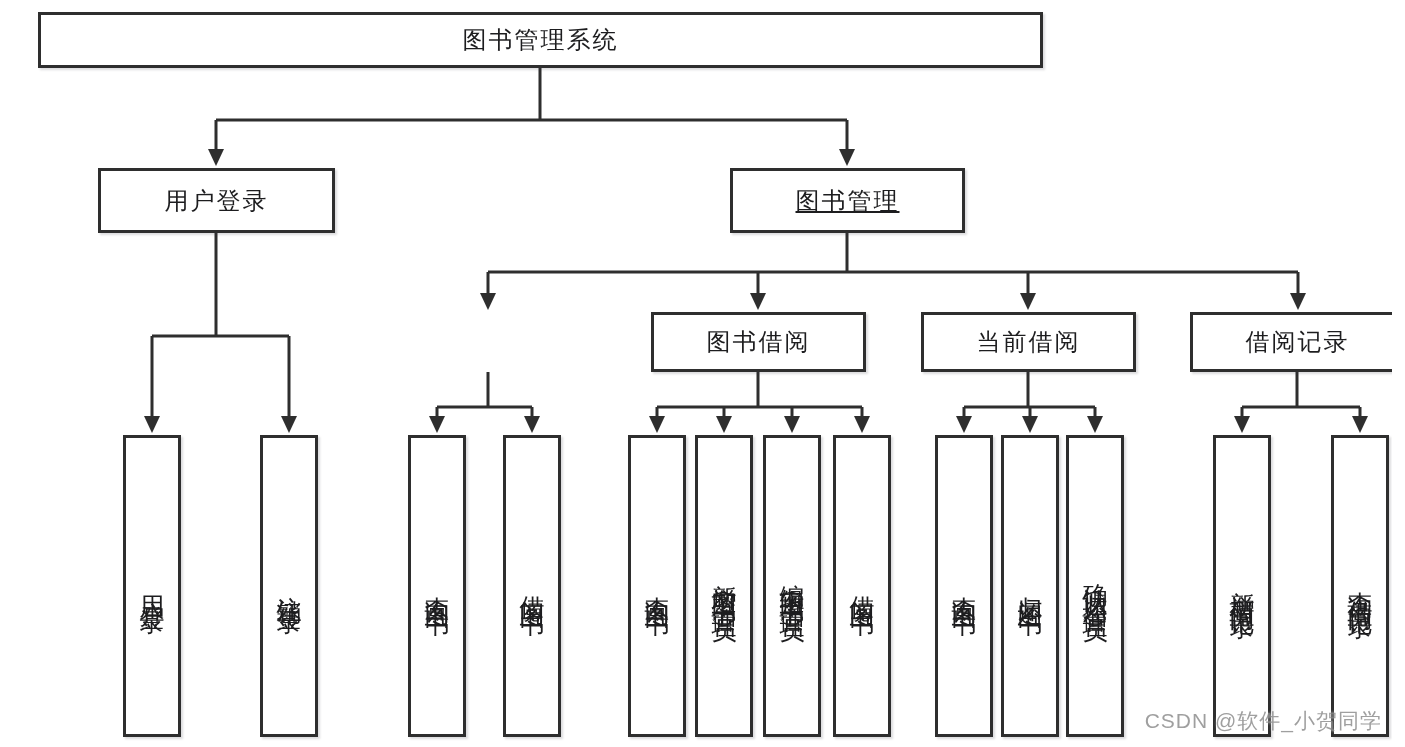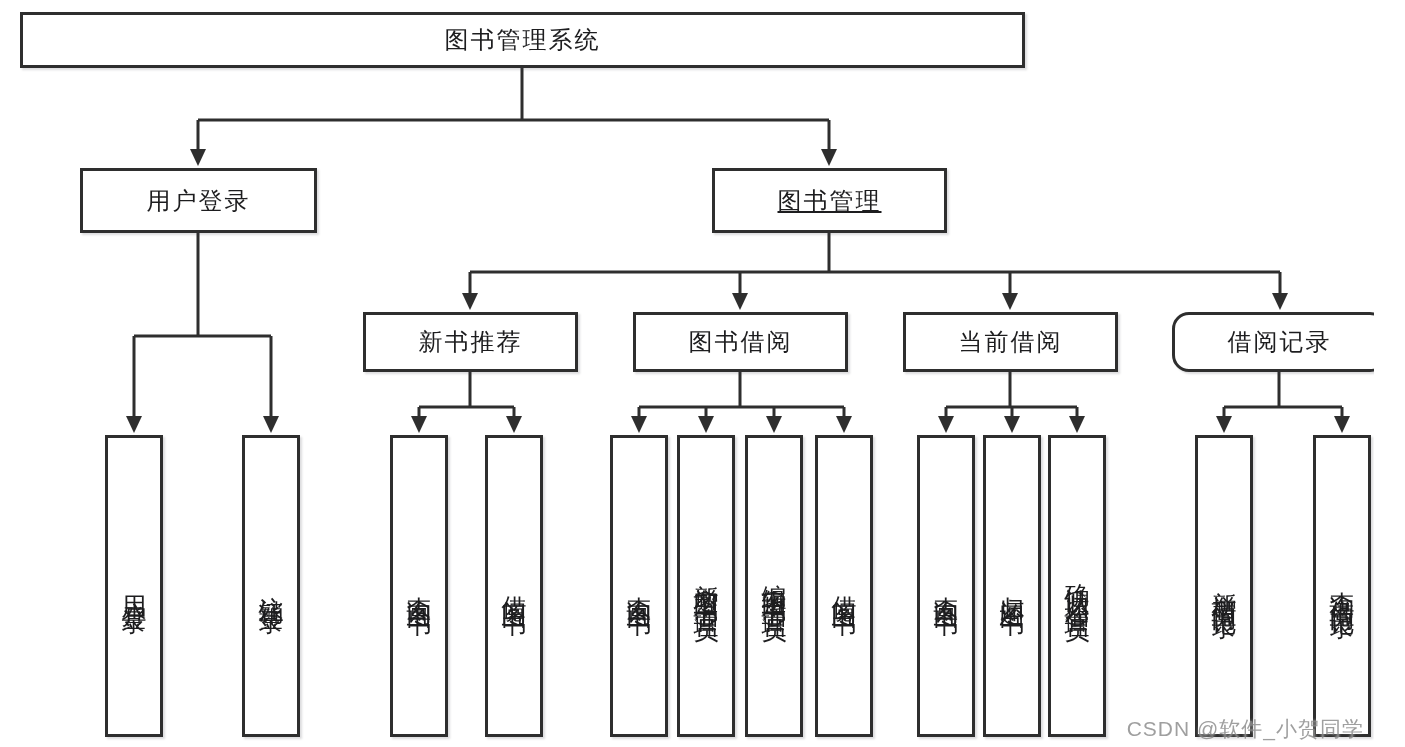--- a/index.html
+++ b/index.html
@@ -9,6 +9,7 @@
     overflow:hidden;
     font-family:"Liberation Sans","DejaVu Sans",sans-serif;
     color:#1d1d1f;
+    margin-left:18px;
   }
   .wires { position:absolute; left:0; top:0; }
   .box {

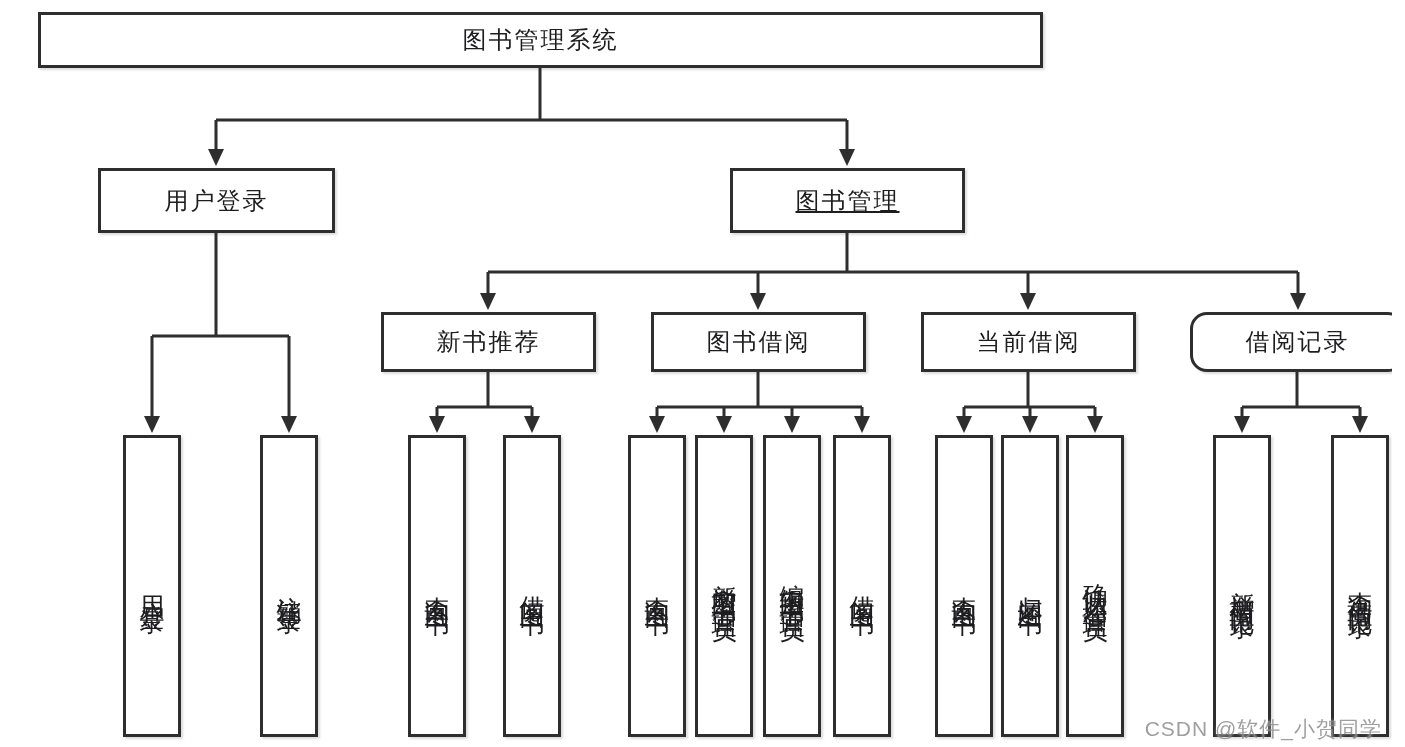--- a/index.html
+++ b/index.html
@@ -88,9 +88,6 @@
     <span class="hlabel">图书管理</span>
   </div>
 
-  <div class="box lvl3 n-new-book">
-    <span class="hlabel">新书推荐</span>
-  </div>
   <div class="box lvl3 n-book-borrow">
     <span class="hlabel">图书借阅</span>
   </div>

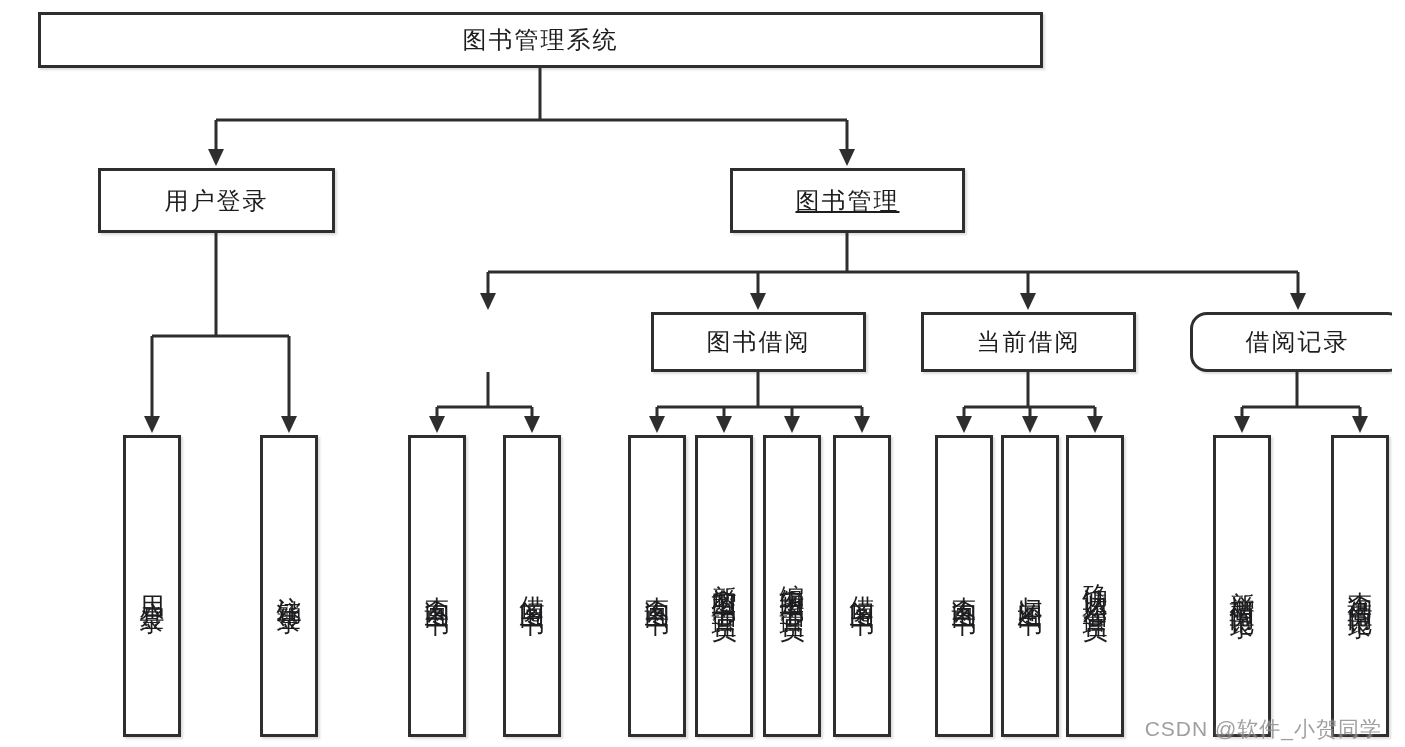--- a/index.html
+++ b/index.html
@@ -25,7 +25,7 @@
   .n-new-book   { left:363px; }
   .n-book-borrow{ left:633px;align-items:center; }
   .n-cur-borrow { left:903px; }
-  .n-borrow-rec { left:1172px;border-radius:17px; }
+  .n-borrow-rec { left:1172px; }
   .leaf { top:435px; width:58px; height:302px; }
   .vlabel {
     writing-mode:vertical-rl; text-orientation:mixed;

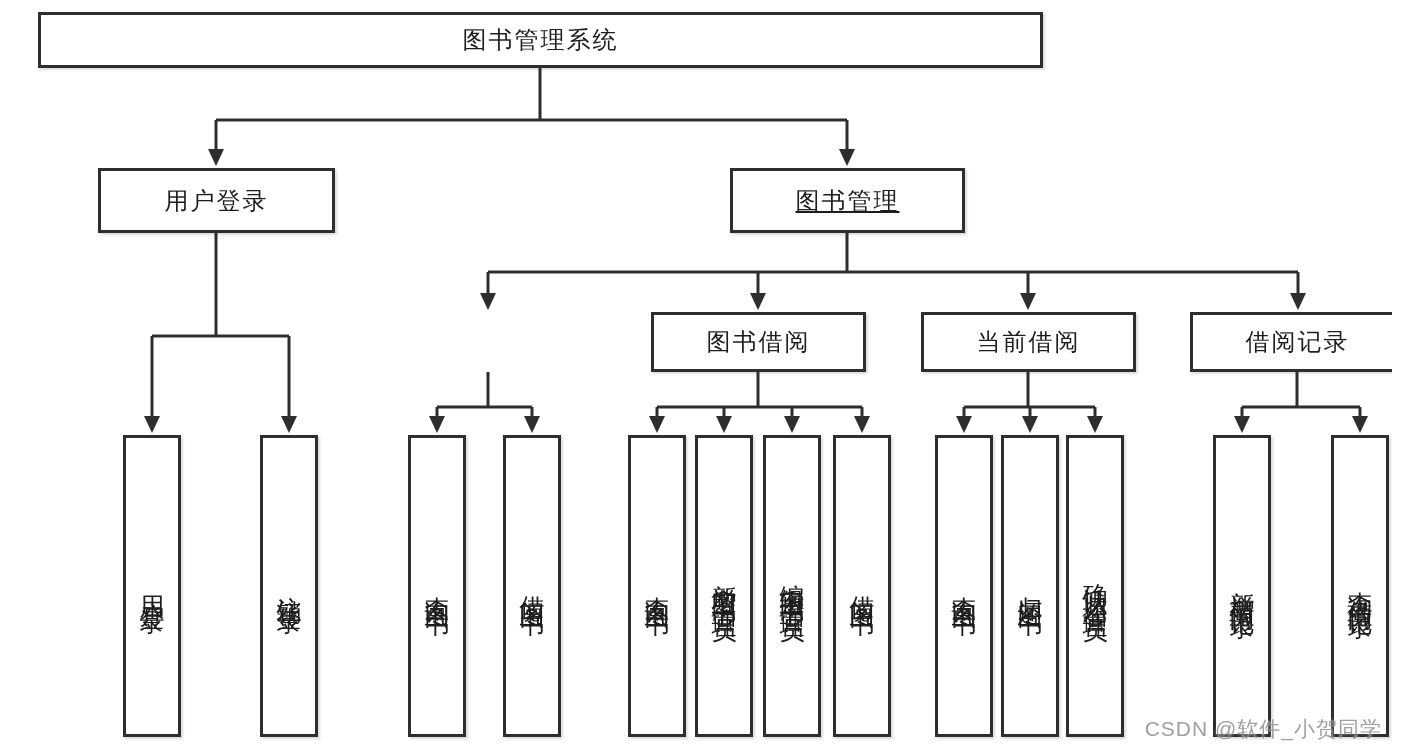--- a/index.html
+++ b/index.html
@@ -33,7 +33,7 @@
     white-space:nowrap;
   }
   .watermark {
-    position:absolute; right:10px; bottom:4px;
+    position:absolute; right:10px; bottom:12px;
     font-size:21px; letter-spacing:1px; color:#8f8f8f; opacity:0.85;
     text-shadow:0 0 3px #ffffff;
     white-space:nowrap;

